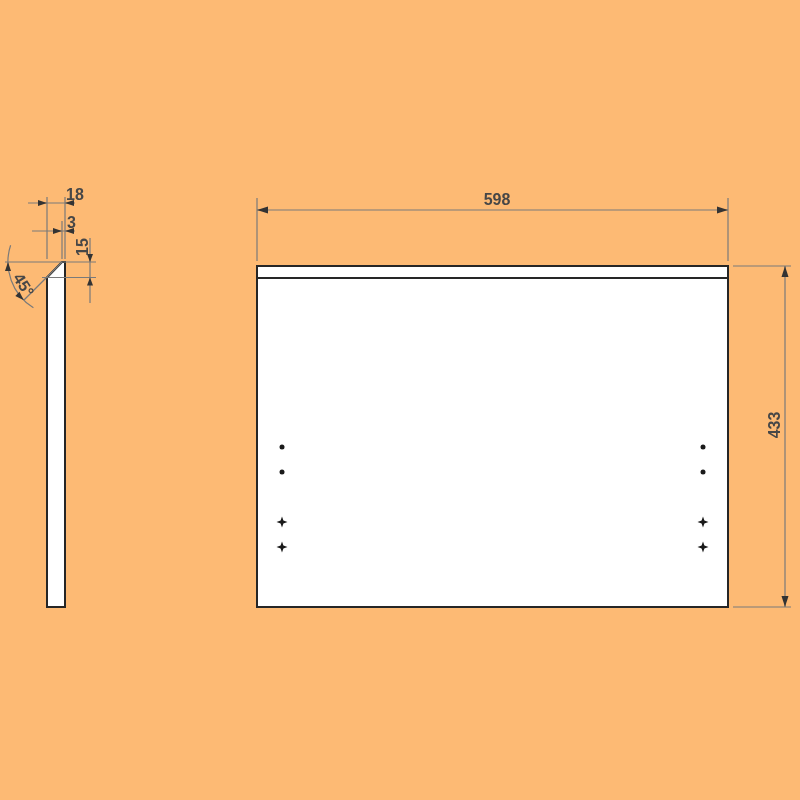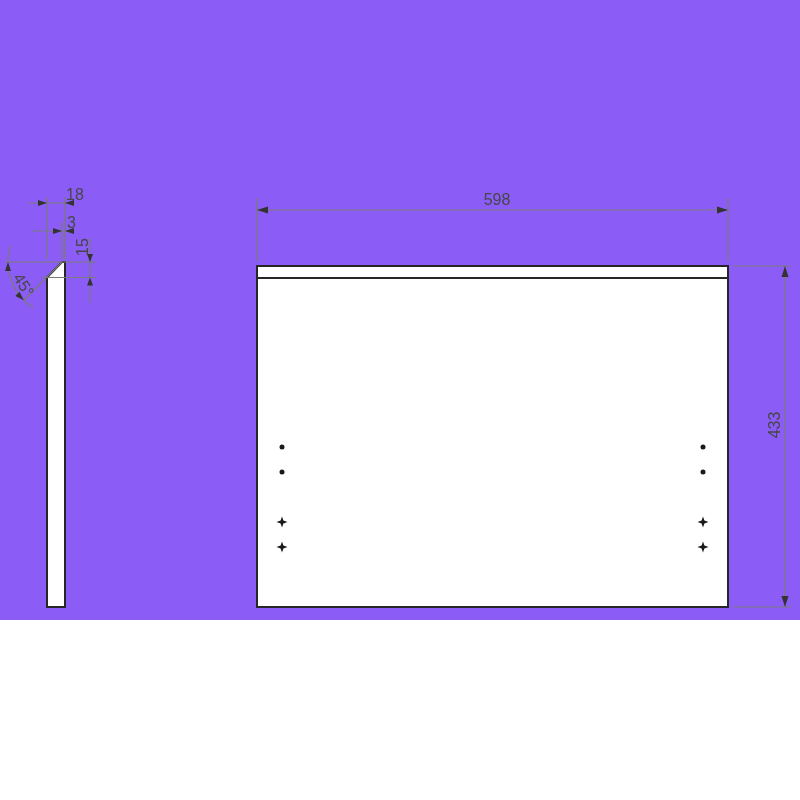--- a/index.html
+++ b/index.html
@@ -5,10 +5,11 @@
   html,body{margin:0;padding:0;background:#ffffff;}
   .canvas{
     position:relative;
-    width:800px;height:620px;
-    background:#8b5cf6;
+    width:800px;height:800px;
+    background:#fdba74;
     font-family:"Liberation Sans", sans-serif;
     overflow:hidden;
+    font-weight:bold;
   }
   svg text{
     font-family:"Liberation Sans", sans-serif;

